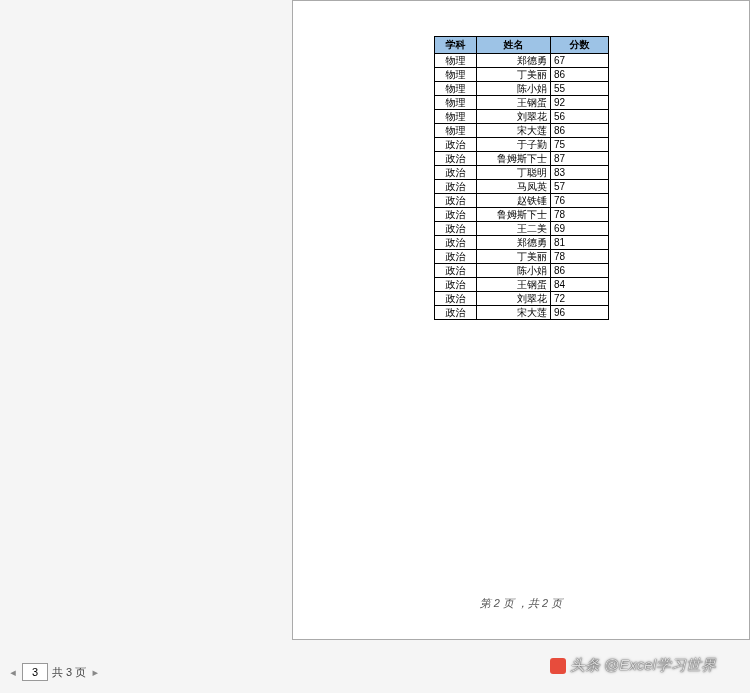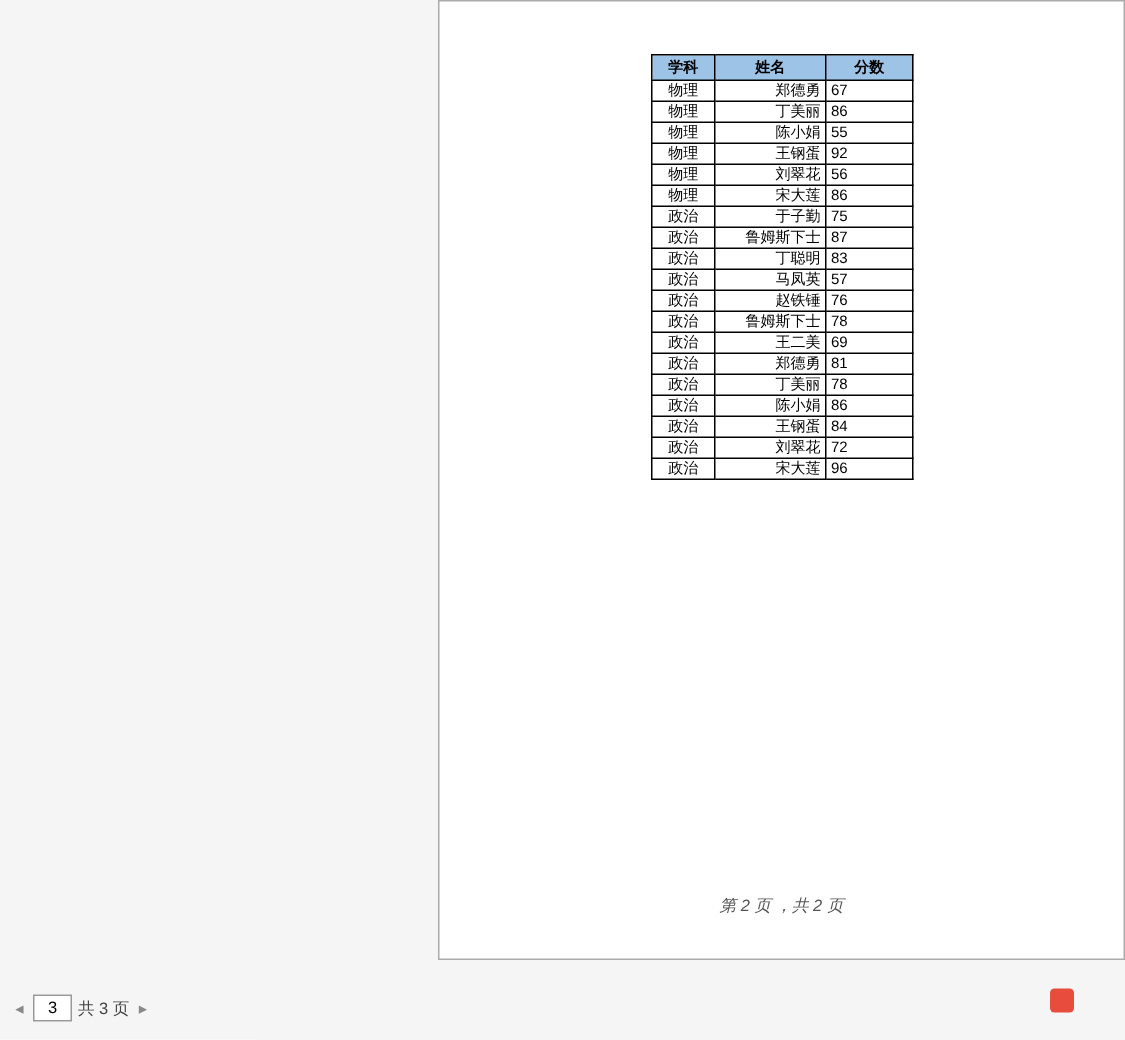--- a/index.html
+++ b/index.html
@@ -220,6 +220,7 @@
 
 <div class="watermark">
   <span class="logo"></span>
+  <span>头条 @Excel学习世界</span>
 </div>
 
 </body></html>

